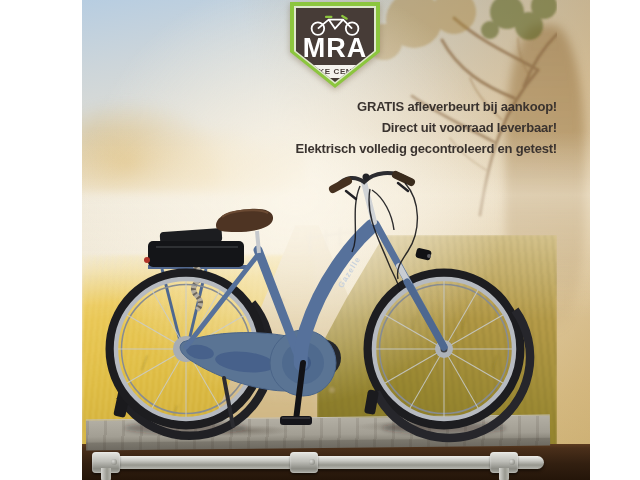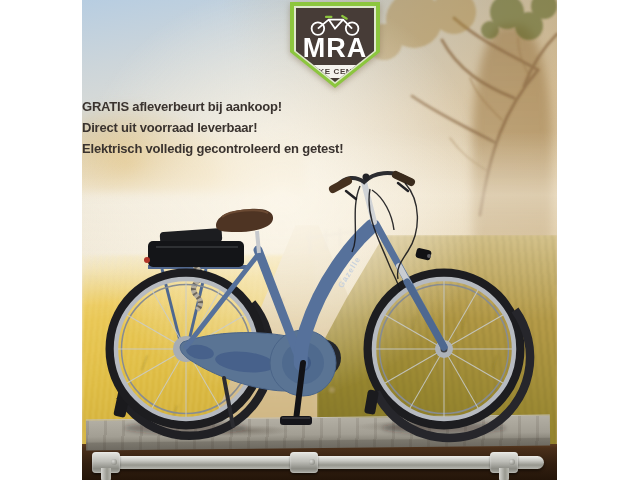--- a/index.html
+++ b/index.html
@@ -9,7 +9,7 @@
   
   .photo{position:absolute;left:82px;top:0;width:475px;height:480px;overflow:hidden;
          background:linear-gradient(170deg,#b7cde1 0%,#ccd5da 12%,#e6e0d2 30%,#f1e9d7 48%,
-                    #eadbb9 66%,#ddc691 84%,#cfb67a 100%);}
+                    #eadbb9 66%,#ddc691 84%,#cfb67a 100%);padding-left:33px;}
   .warm-right{position:absolute;inset:0;
          background:linear-gradient(250deg,rgba(190,150,85,.55) 0%,rgba(190,150,85,0) 52%);}
   .tree-trunk{position:absolute;right:5px;top:25px;width:80px;height:310px;border-radius:40%;

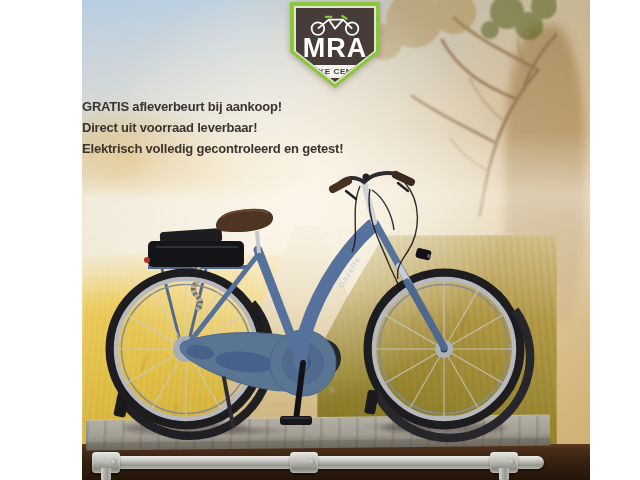--- a/index.html
+++ b/index.html
@@ -68,7 +68,7 @@
         text-align:center;color:#473c37;font-size:8px;font-weight:bold;letter-spacing:.6px;
         line-height:13px;}
   
-  .promo{position:absolute;left:0;width:475px;top:96px;text-align:left;color:#3a332f;
+  .promo{position:absolute;left:0;width:475px;top:96px;text-align:right;color:#3a332f;
          font-weight:bold;font-size:13px;letter-spacing:-0.2px;line-height:21px;}
   
   .bike-svg{position:absolute;left:0;top:0;width:640px;height:480px;}

